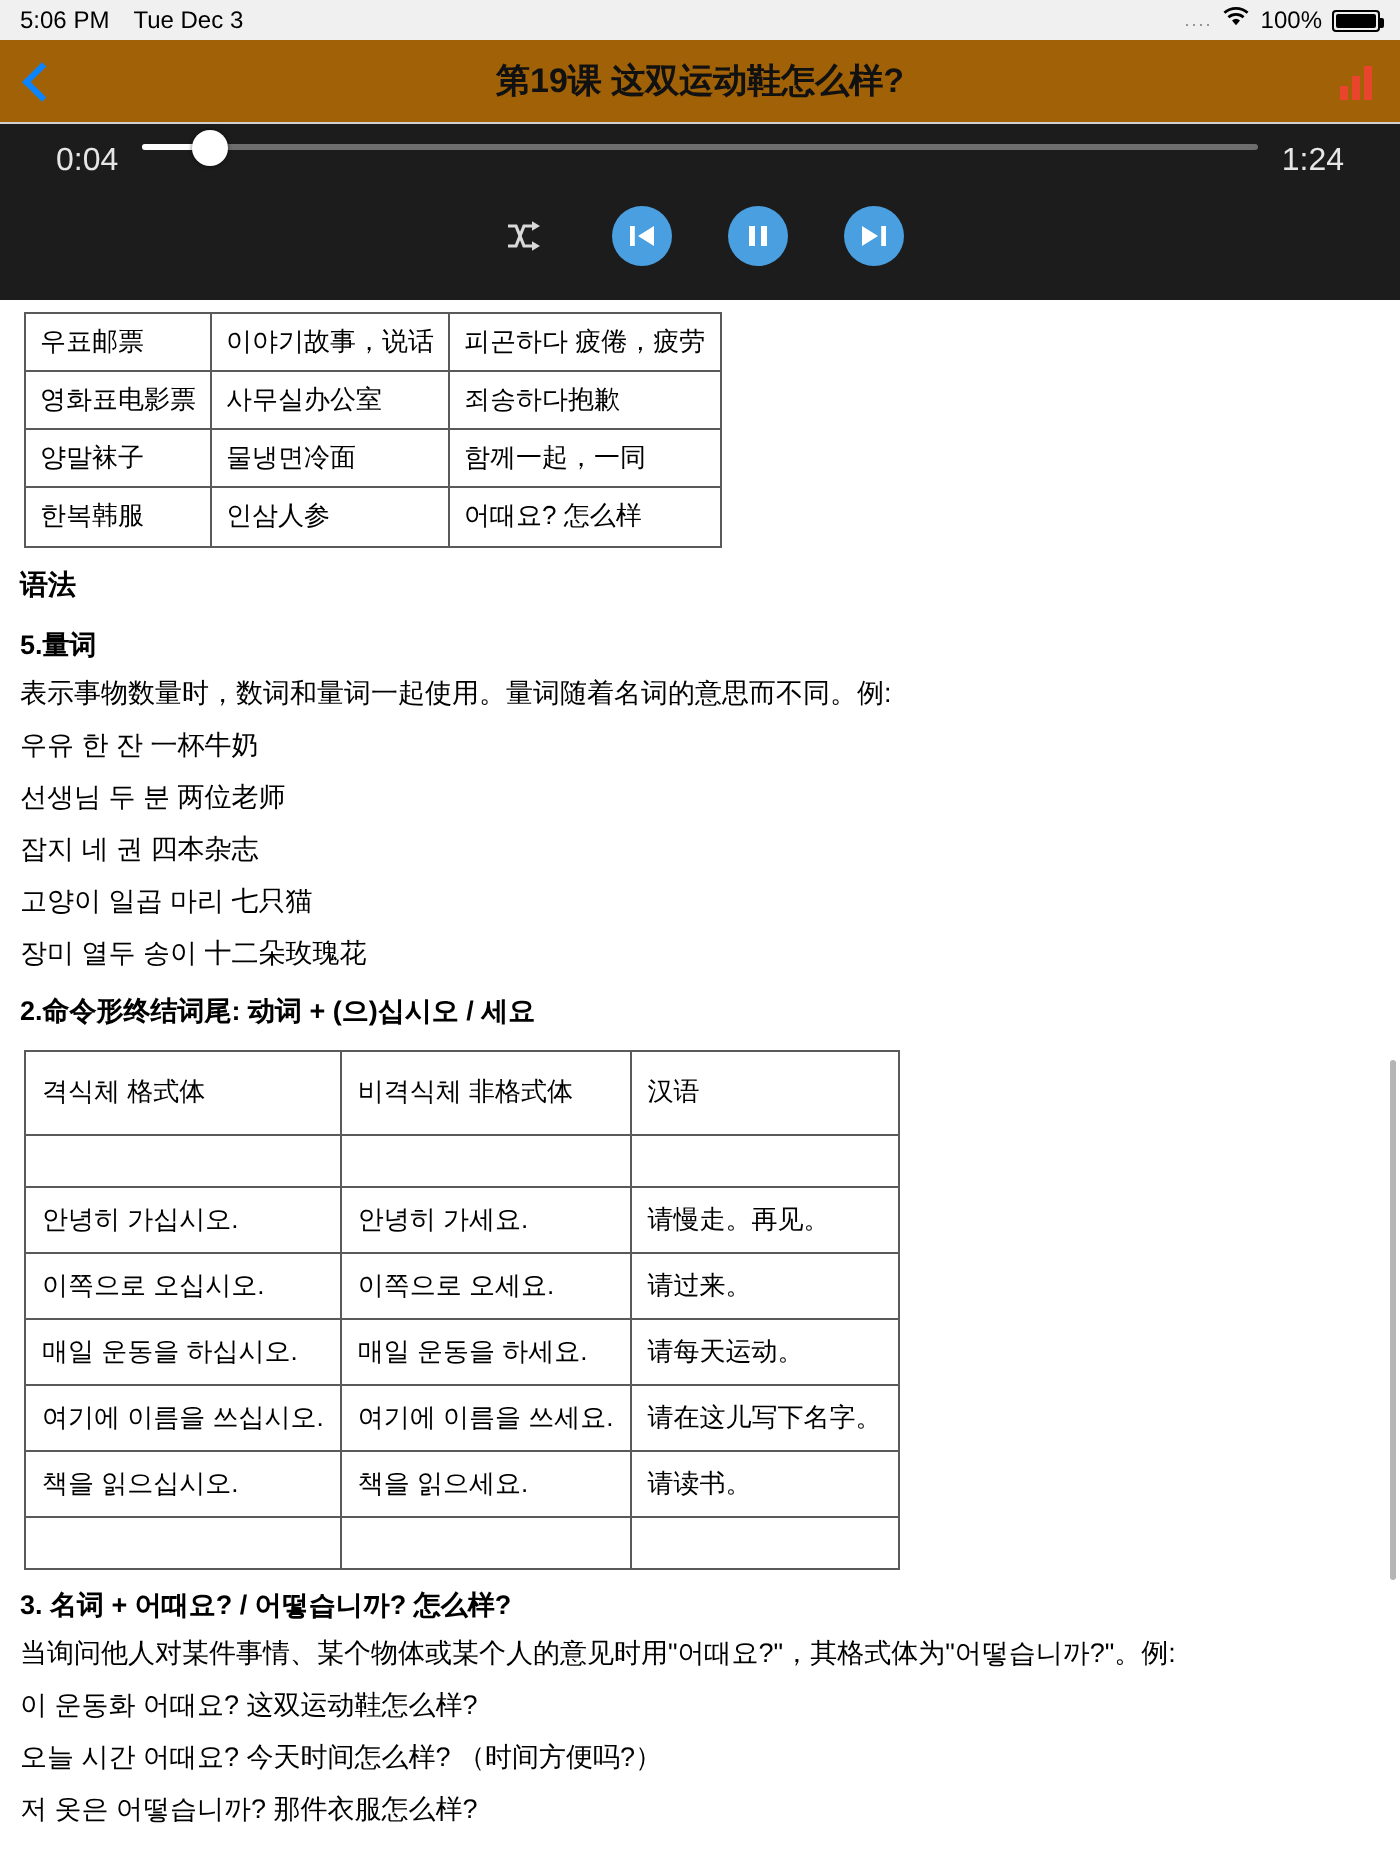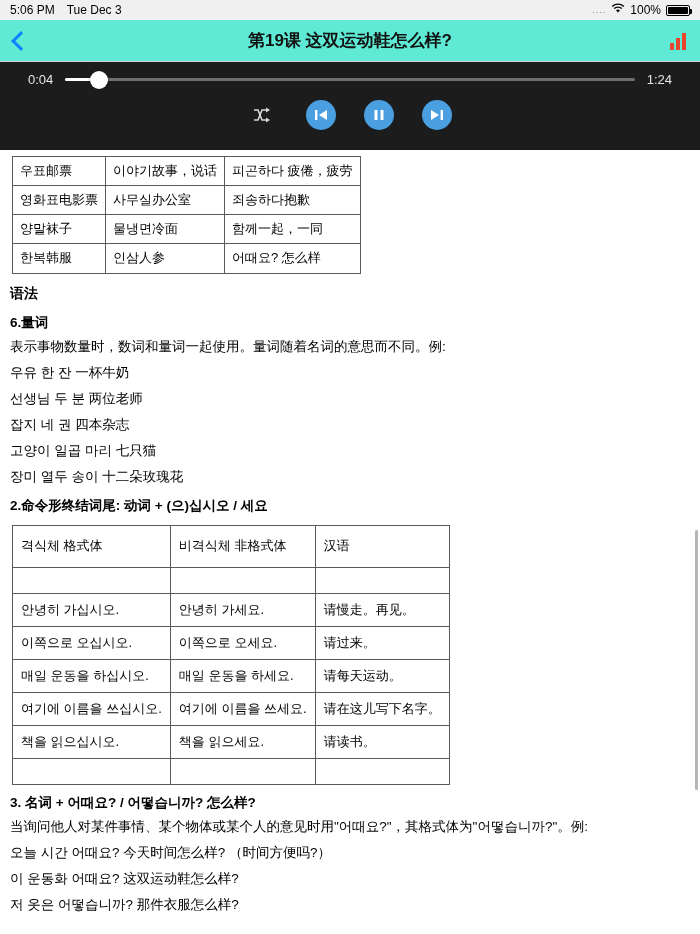--- a/index.html
+++ b/index.html
@@ -37,7 +37,7 @@
   
   .nav-bar {
     height: 42px;
-    background: #5eead4;
+    background: #a16207;
     border-bottom: 1px solid #d0d0d0;
     display: flex;
     align-items: center;

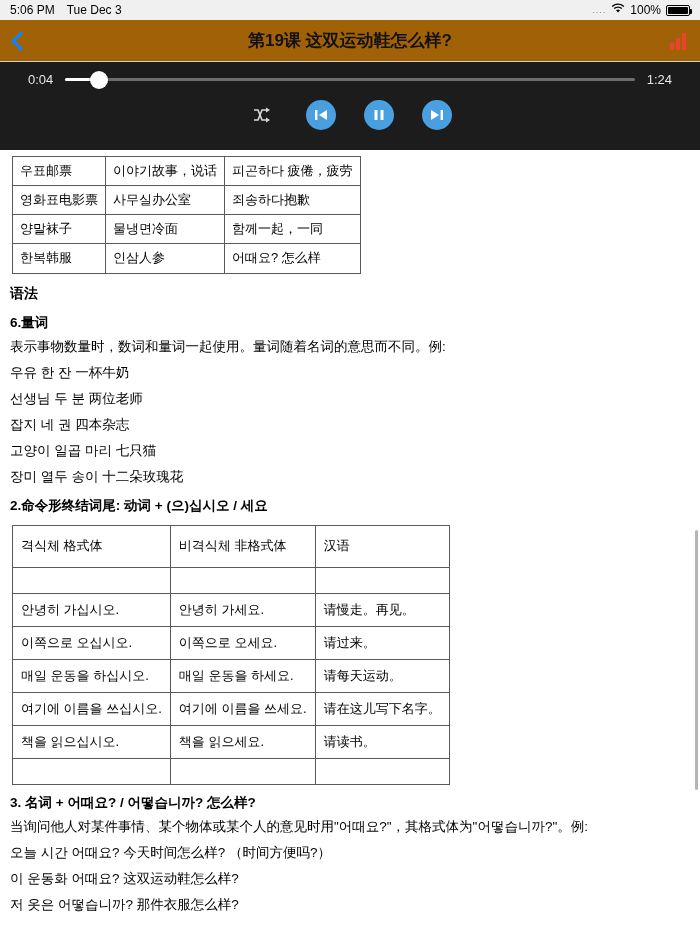--- a/index.html
+++ b/index.html
@@ -74,9 +74,9 @@
     color: #fff;
   }
   .scrub-row {
-    display: flex; align-items: center;
+    display: flex; align-items: flex-start;
     padding: 0 28px; gap: 12px;
-    font-size: 13px; color: #e6e6e6;
+    font-size: 16px; color: #e6e6e6;
   }
   .track {
     flex: 1; height: 3px; background: #6e6e6e; border-radius: 2px;

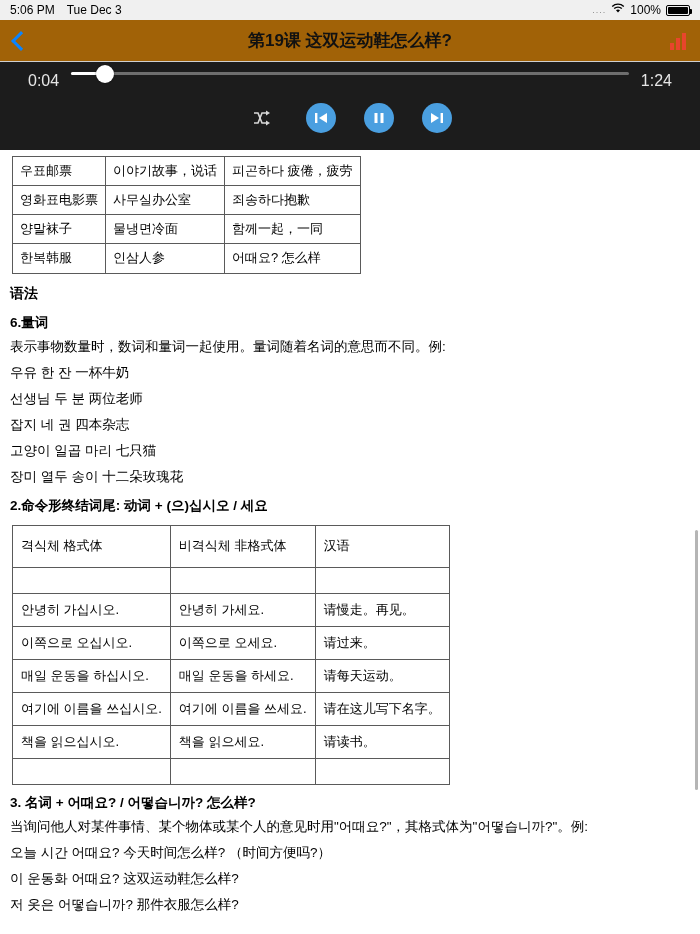--- a/index.html
+++ b/index.html
@@ -240,7 +240,7 @@
 
   <div class="sec-title">语法</div>
 
-  <div class="sub-title">6.量词</div>
+  <div class="sub-title">5.量词</div>
   <div class="para">表示事物数量时，数词和量词一起使用。量词随着名词的意思而不同。例:</div>
   <div class="line">우유 한 잔 一杯牛奶</div>
   <div class="line">선생님 두 분 两位老师</div>

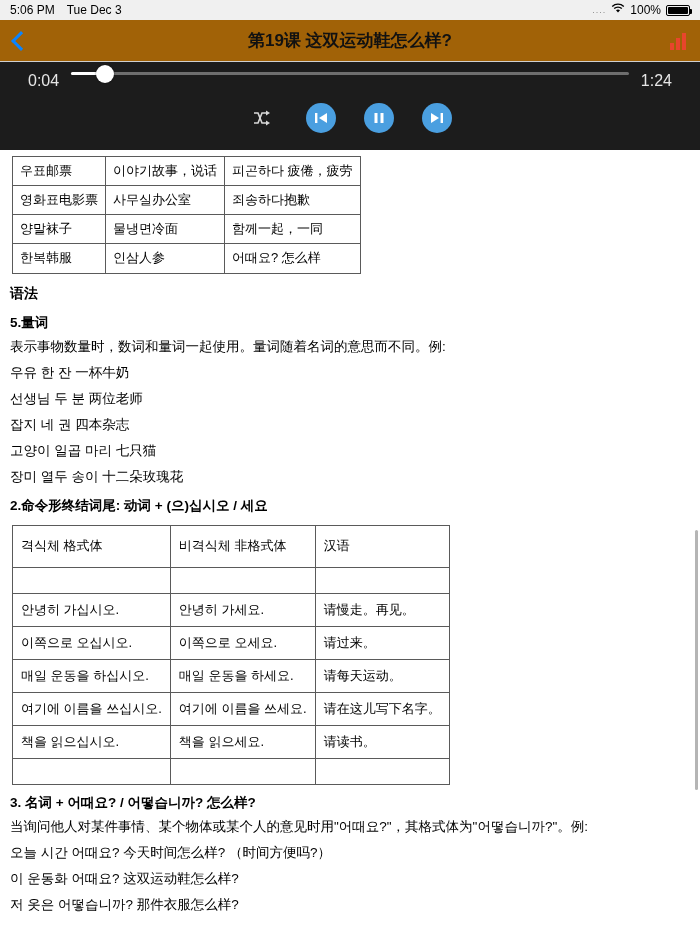--- a/index.html
+++ b/index.html
@@ -297,8 +297,8 @@
 
   <div class="sub-title">3. 名词 + 어때요? / 어떻습니까? 怎么样?</div>
   <div class="para">当询问他人对某件事情、某个物体或某个人的意见时用"어때요?"，其格式体为"어떻습니까?"。例:</div>
+  <div class="line">이 운동화 어때요? 这双运动鞋怎么样?</div>
   <div class="line">오늘 시간 어때요? 今天时间怎么样? （时间方便吗?）</div>
-  <div class="line">이 운동화 어때요? 这双运动鞋怎么样?</div>
   <div class="line">저 옷은 어떻습니까? 那件衣服怎么样?</div>
 
   <div class="scrollbar"></div>

